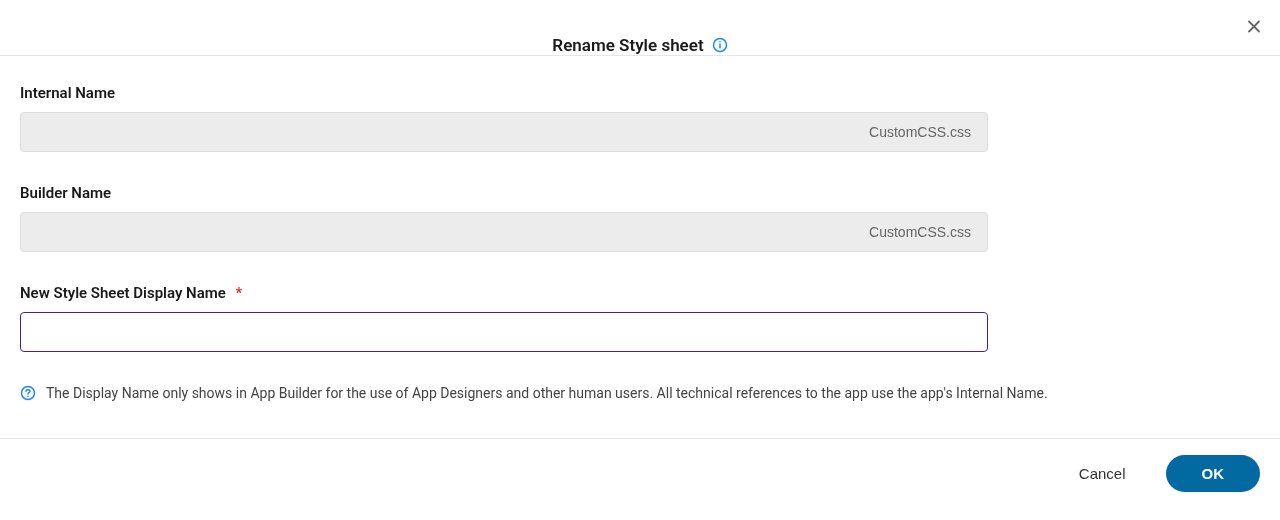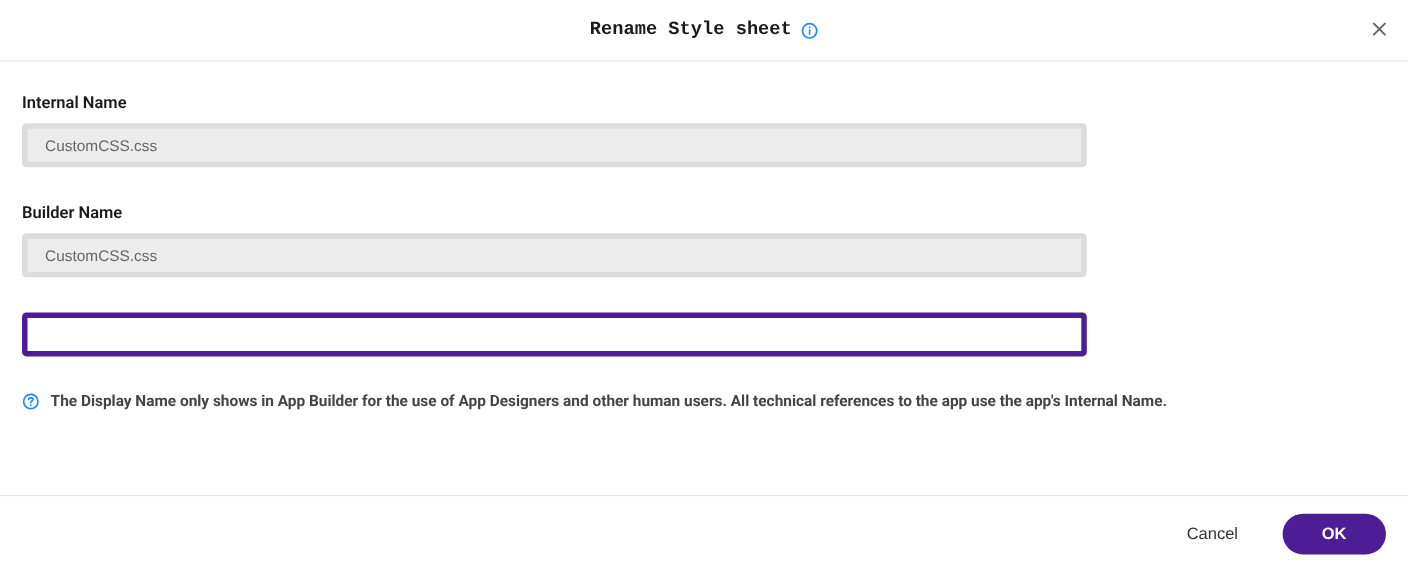--- a/index.html
+++ b/index.html
@@ -18,11 +18,10 @@
     .dialog-header {
       height: 56px;
       display: flex;
-      align-items: center;
+      align-items: flex-end;
       justify-content: center;
       border-bottom: 1px solid #e5e5e5;
       position: relative;
-      font-family: Liberation Mono, monospace;
     }
     .dialog-title {
       font-size: 17px;

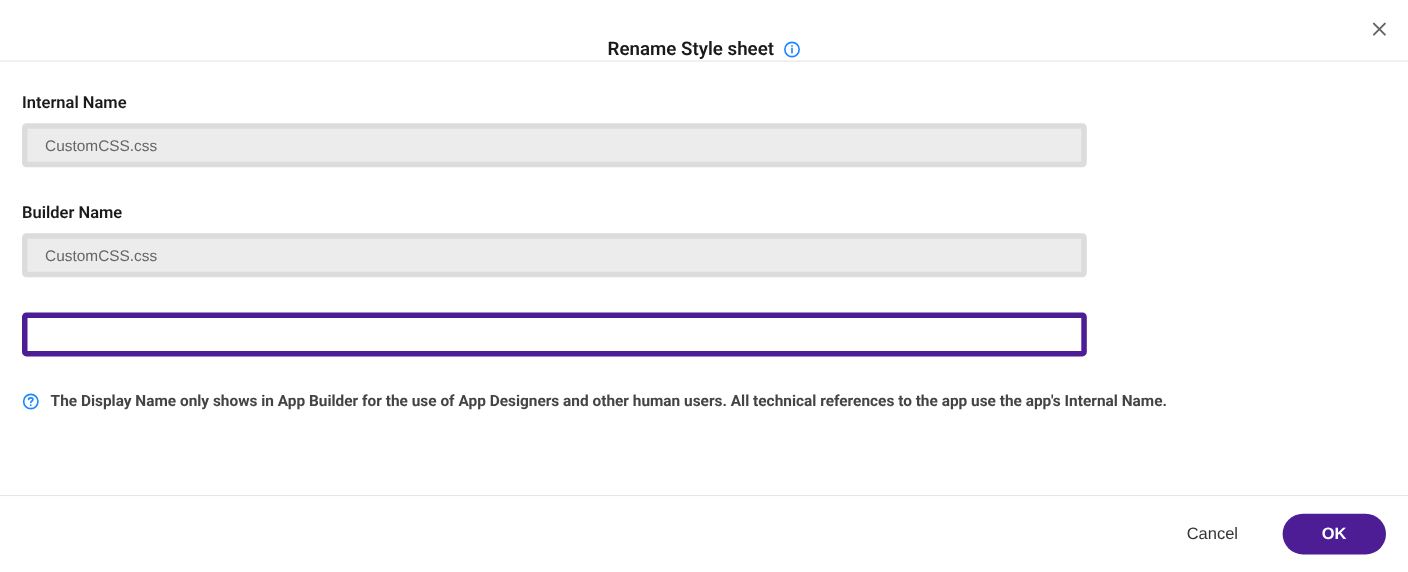--- a/index.html
+++ b/index.html
@@ -83,11 +83,12 @@
       height: 40px;
       padding: 8px 16px;
       font-size: 14px;
-      border: 5px solid #4c1d95;
+      border: 1px solid #4c1d95;
       border-radius: 4px;
       background: #ffffff;
       color: #333;
       outline: none;
+      text-align: right;
     }
     .form-input:disabled {
       background: #ececec;

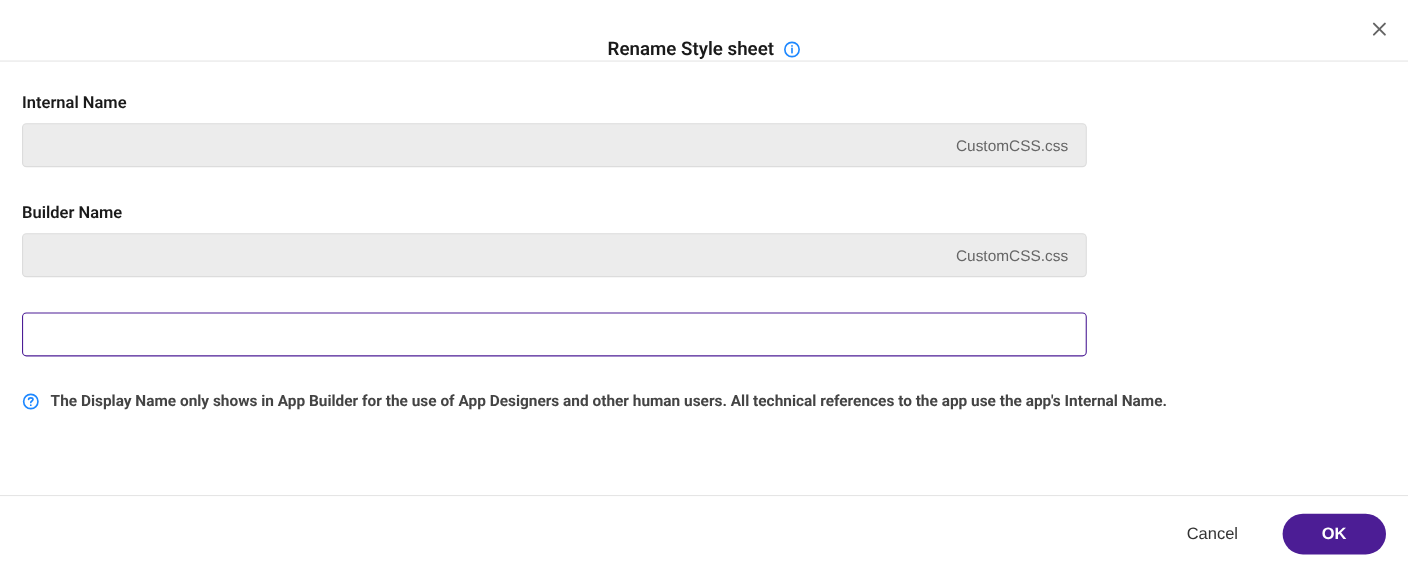--- a/index.html
+++ b/index.html
@@ -189,6 +189,10 @@
   </div>
 
   <div class="form-group">
+    <label class="form-label">
+      <span>New Style Sheet Display Name</span>
+      <span class="required-asterisk">*</span>
+    </label>
     <input type="text" class="form-input" value="" style="">
   </div>
 

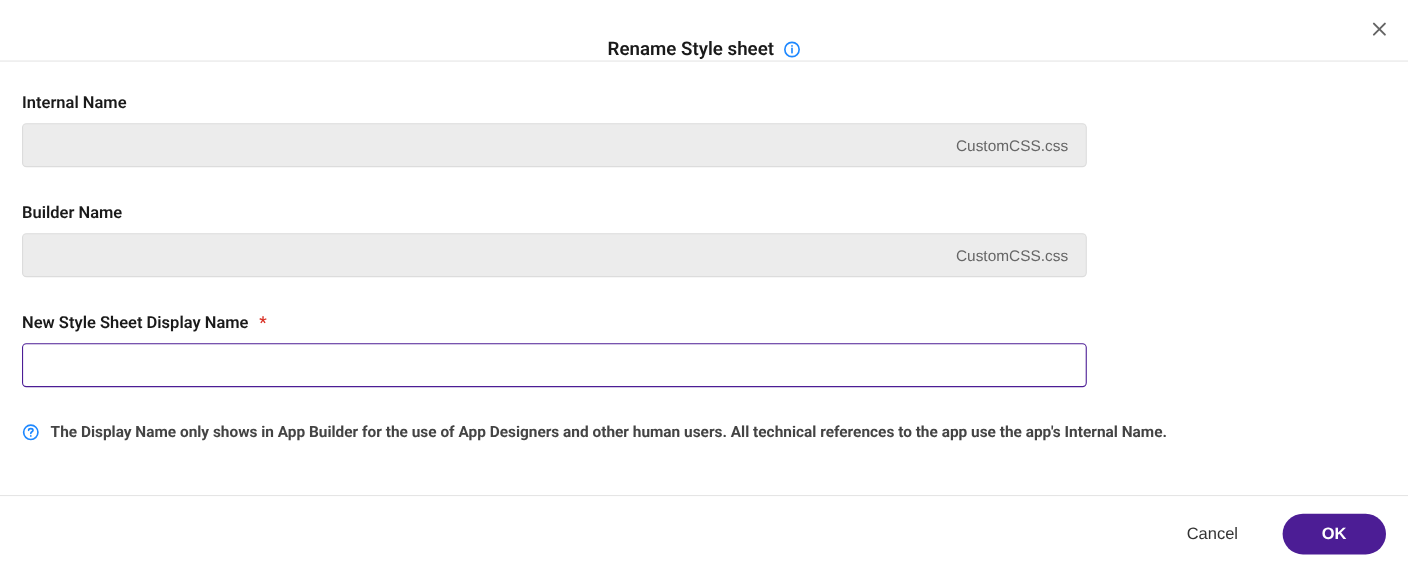--- a/index.html
+++ b/index.html
@@ -118,7 +118,6 @@
       font-size: 14px;
       color: #444;
       line-height: 1.4;
-      font-weight: bold;
     }
     .dialog-footer {
       position: absolute;

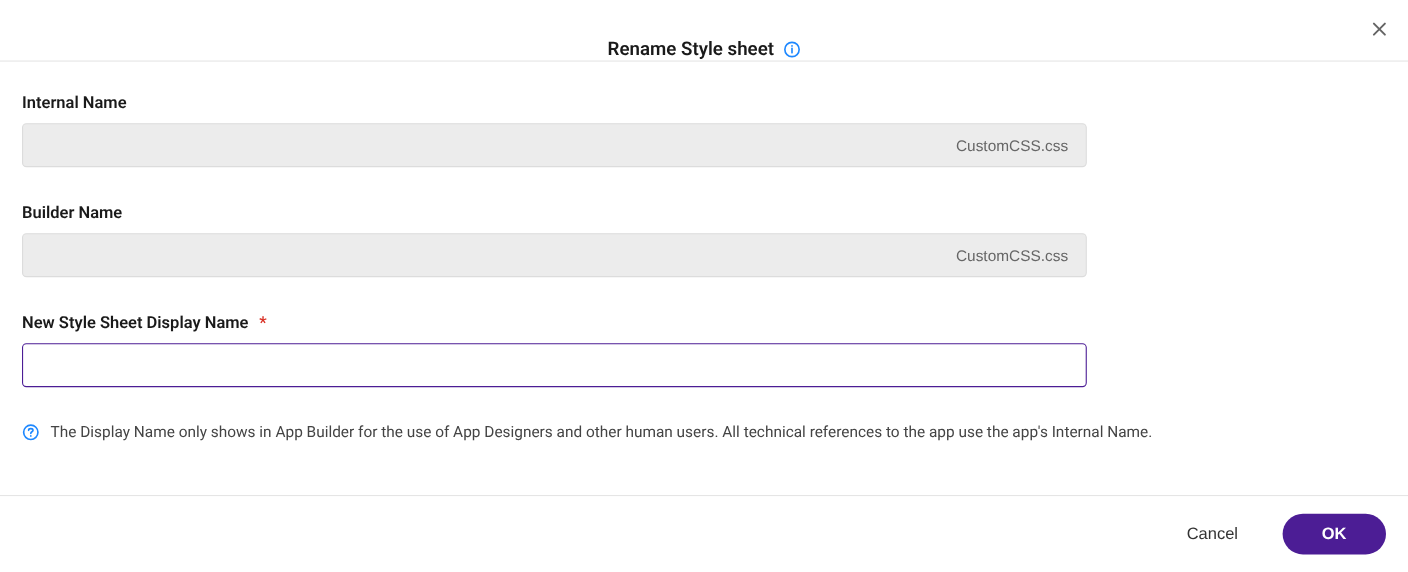--- a/index.html
+++ b/index.html
@@ -121,7 +121,7 @@
     }
     .dialog-footer {
       position: absolute;
-      bottom: 0;
+      bottom: 12px;
       left: 0;
       right: 0;
       border-top: 1px solid #e5e5e5;

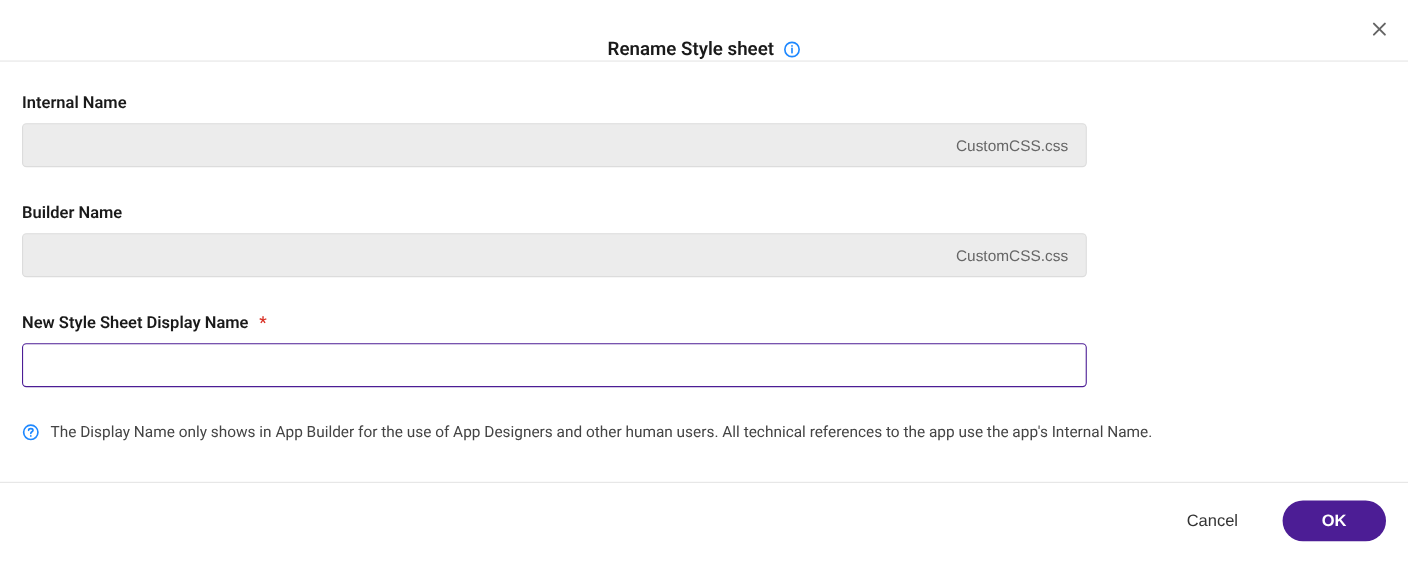--- a/index.html
+++ b/index.html
@@ -141,7 +141,7 @@
       padding: 8px 12px;
     }
     .btn-ok {
-      background: #4c1d95;
+      background: #0369a1;
       border: none;
       border-radius: 22px;
       color: #fff;

